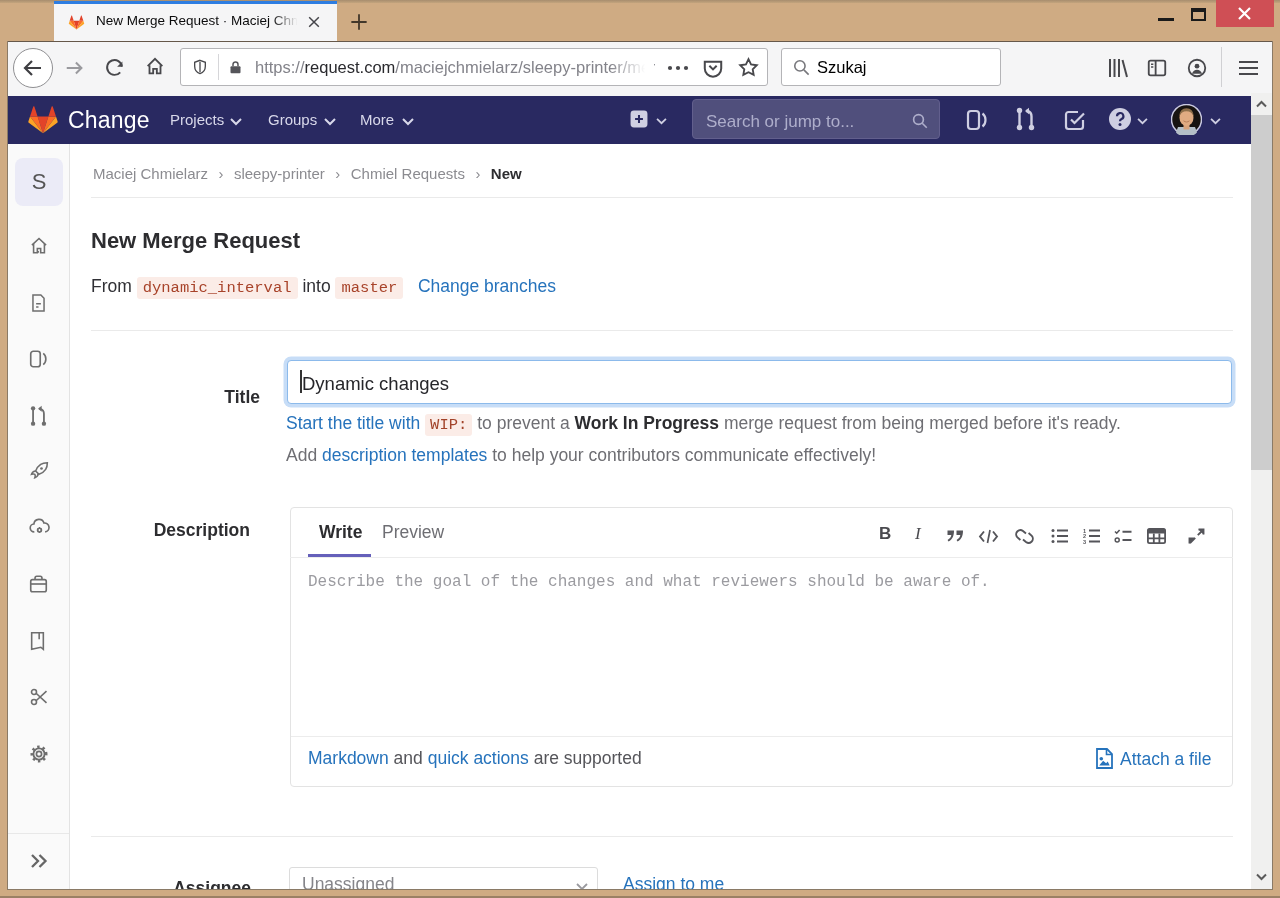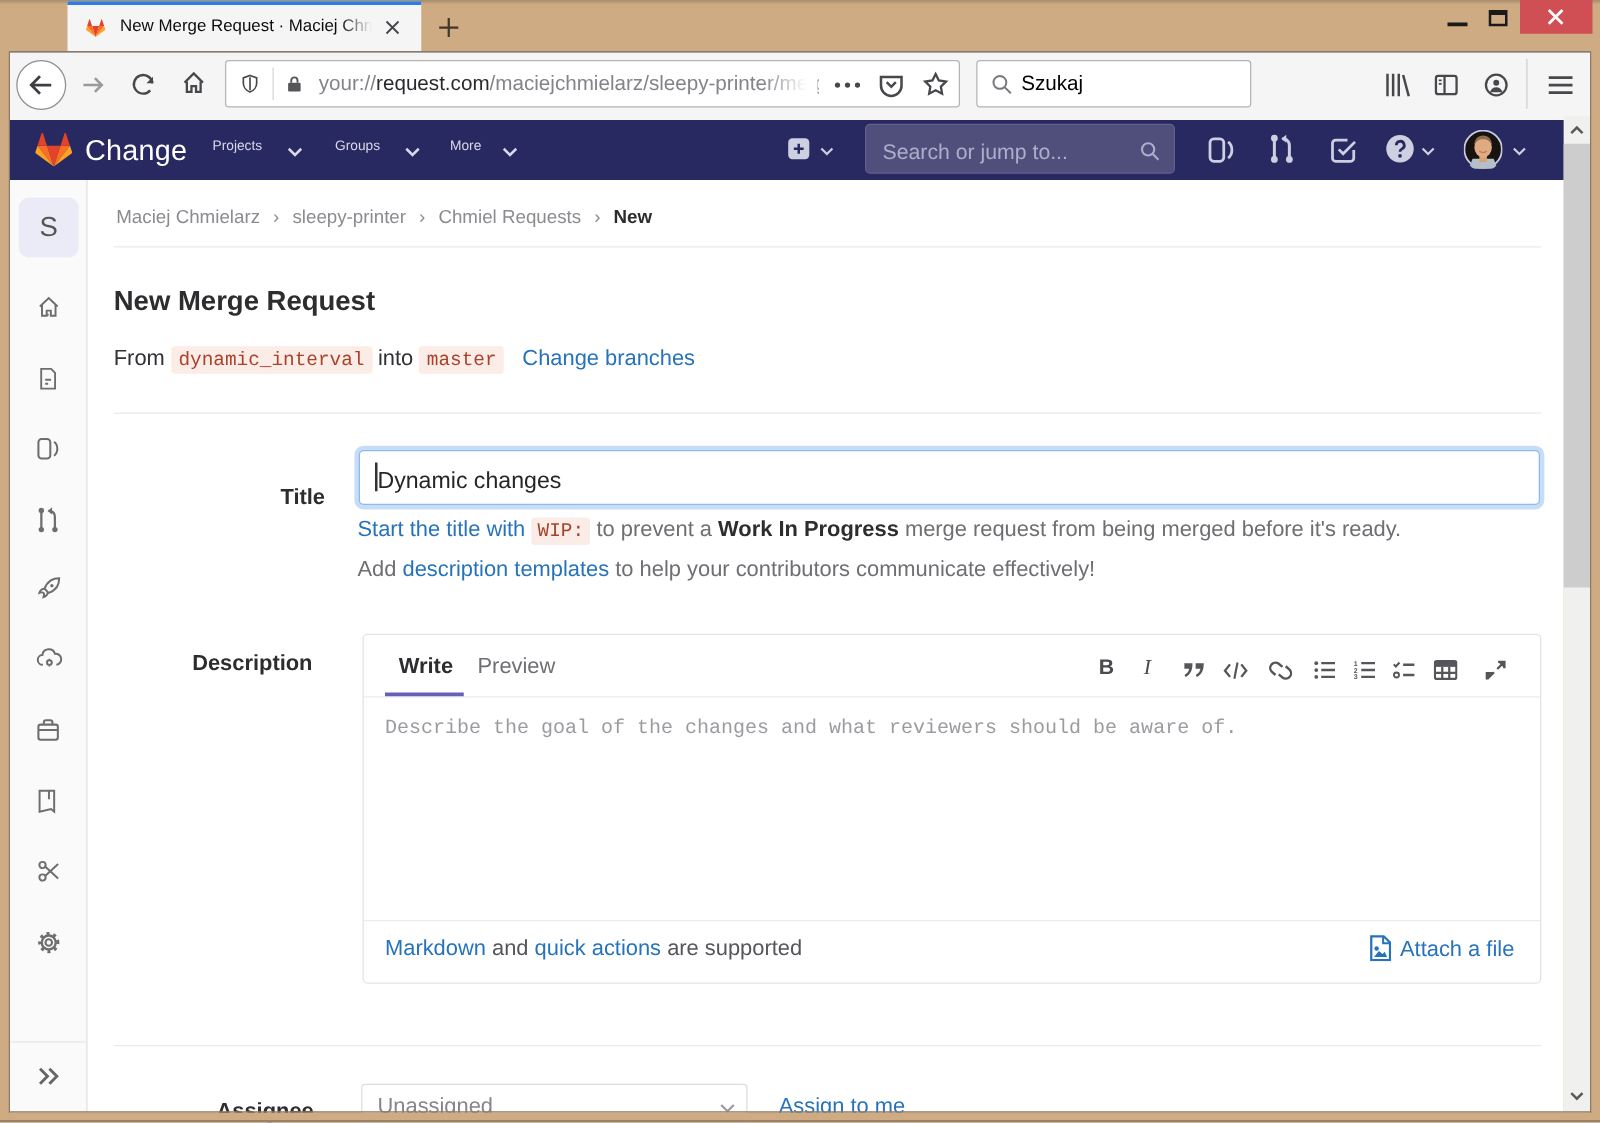--- a/index.html
+++ b/index.html
@@ -159,7 +159,7 @@
       <path d="M8 10V7a4 4 0 0 1 8 0v3" stroke="#55555a" stroke-width="2.4" fill="none"></path>
     </svg>
 </div>
-<div class="abs" id="urltext"><span style="color:#83838a">your://</span><b>request.com</b>/maciejchmielarz/sleepy-printer/merge_requests/new</div>
+<div class="abs" id="urltext"><span style="color:#83838a">https://</span><b>request.com</b>/maciejchmielarz/sleepy-printer/merge_requests/new</div>
 <div class="abs" id="urlfade"></div>
 <div class="abs" style="left:666px;top:64px;">
 <svg width="24" height="8" viewBox="0 0 24 8">

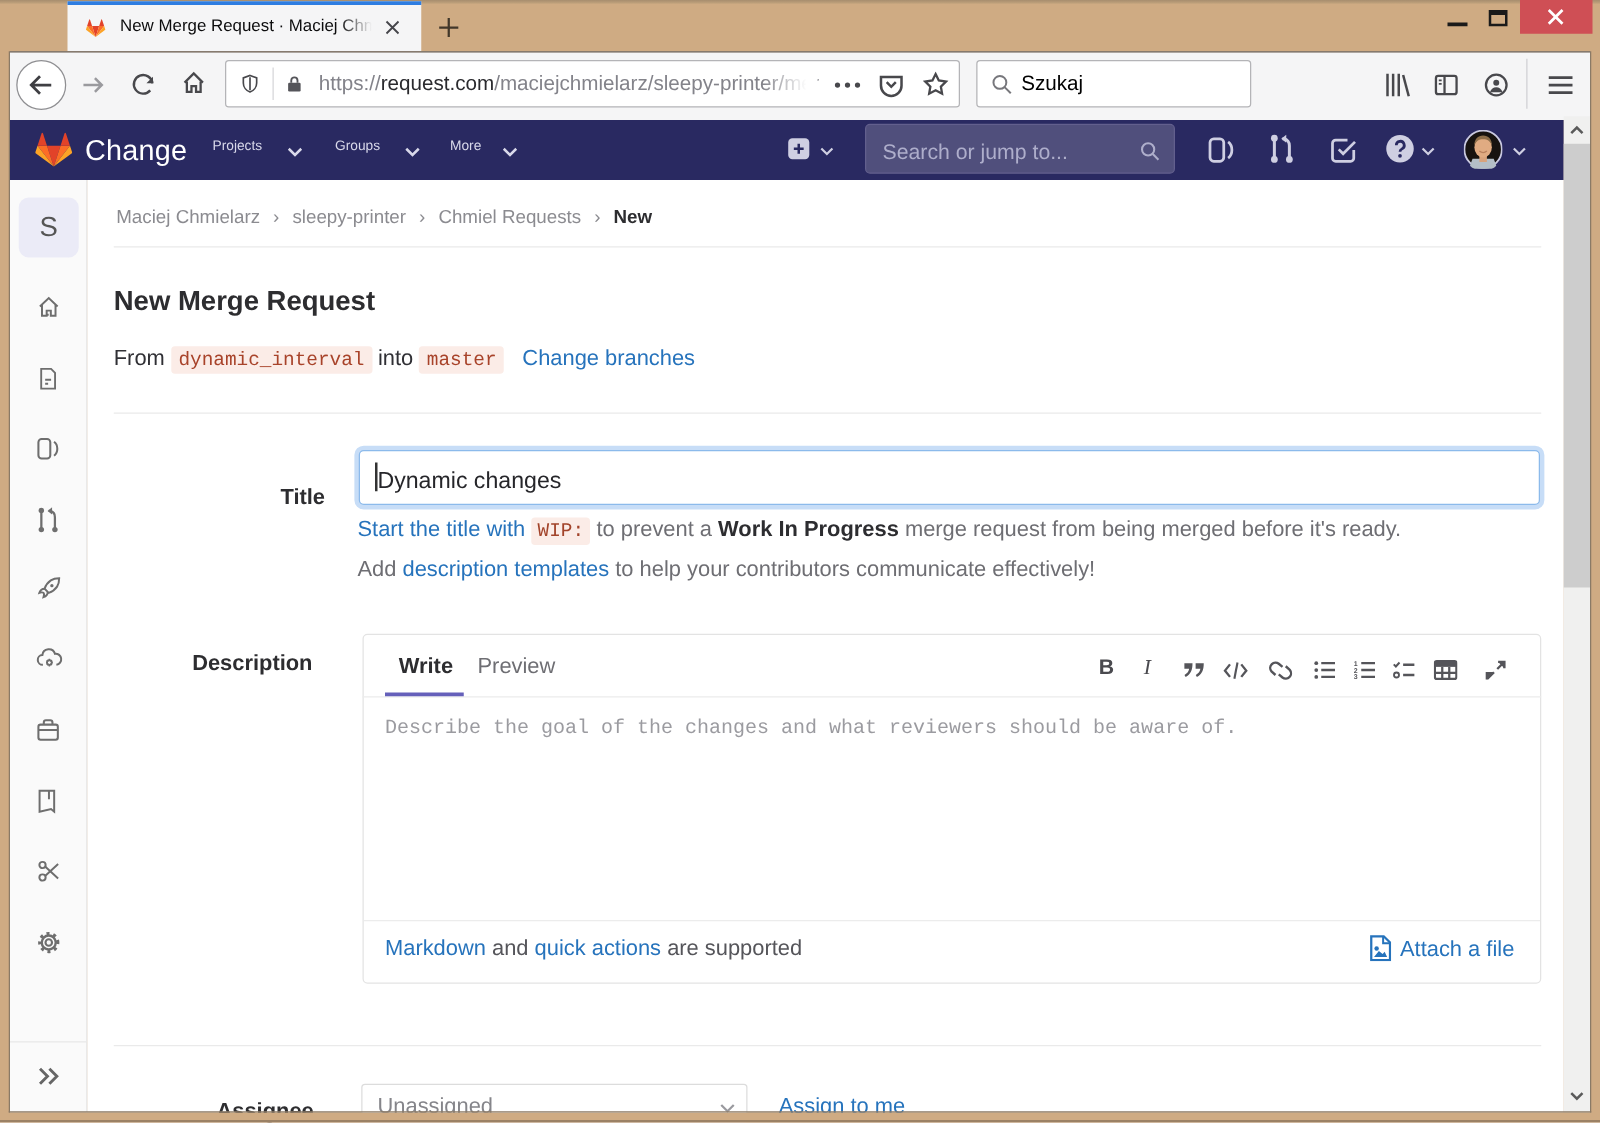--- a/index.html
+++ b/index.html
@@ -38,7 +38,7 @@
 #tbsep2 { left:1221px; top:47px; width:1px; height:40px; background:#d0d0d3; }
 
 #navbar { left:8px; top:96px; width:1243px; height:48px; background:#292961; }
-.navtxt { color:#d8d8ea; font-size:11px;text-align:right; }
+.navtxt { color:#d8d8ea; font-size:15px;text-align:right; }
 #gl-wordmark { left:68px; top:107px; font-size:23px; color:#fff; letter-spacing:0.2px; }
 #nav-search { left:692px; top:99px; width:248px; height:40px; background:#504f7c; border:1px solid #625f8d; border-radius:4px; }
 #nav-search-ph { left:706px; top:112px; font-size:17px; color:#aeaecb; }

